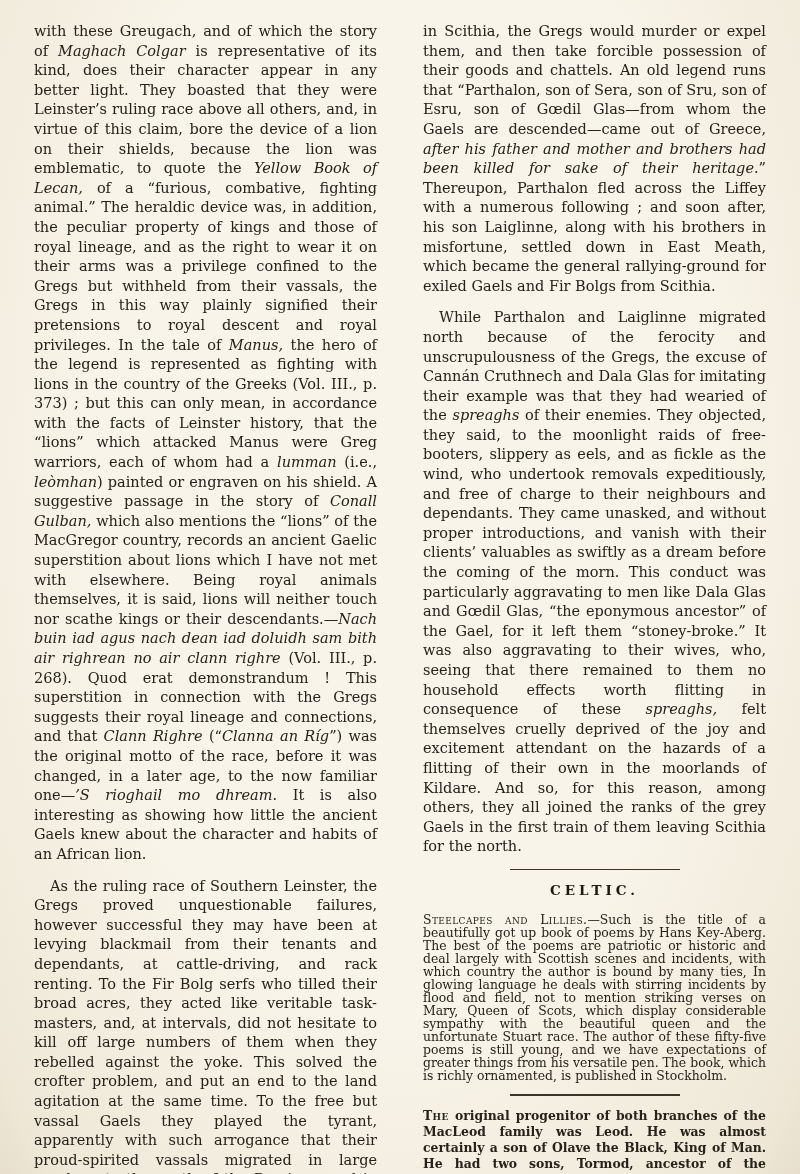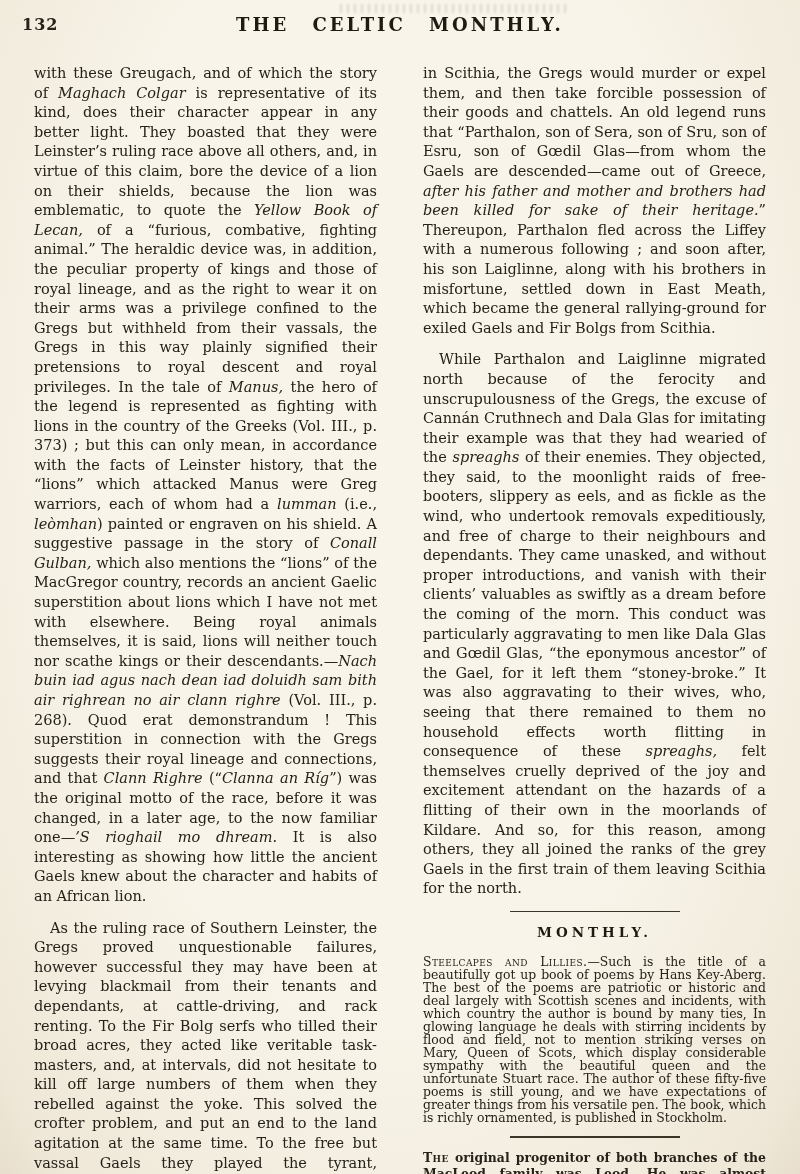--- a/index.html
+++ b/index.html
@@ -50,10 +50,6 @@
 
 <div class="page">
 
-  <div class="masthead">
-    <span class="page-number">132</span>
-    <h1 class="journal-title">THE CELTIC MONTHLY.</h1>
-  </div>
 
   <div class="columns">
 

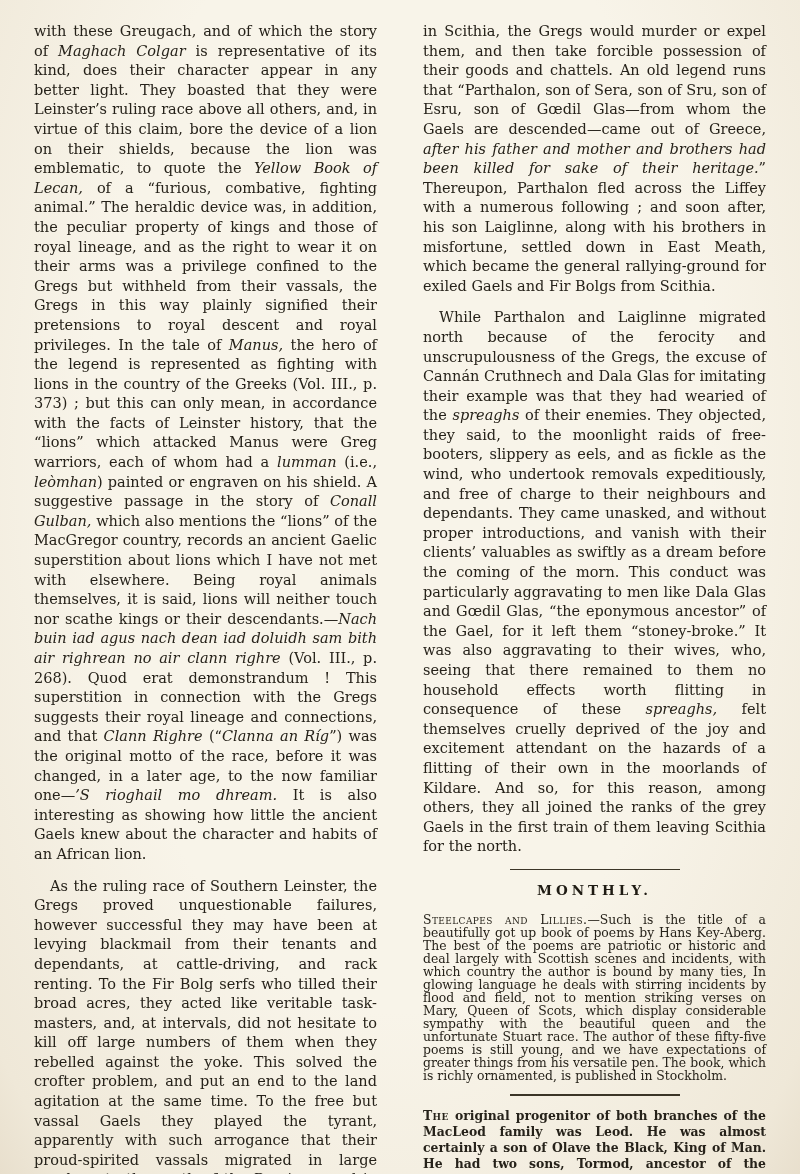--- a/index.html
+++ b/index.html
@@ -65,7 +65,7 @@
 
       <div class="rule"></div>
 
-      <h2 class="review-heading">MONTHLY.</h2>
+      <h2 class="review-heading">CELTIC.</h2>
       <p class="review-text"><span class="run-smallcaps">Steelcapes and Lillies.</span><span>—Such is the title of a beautifully got up book of poems by Hans Key-Aberg. The best of the poems are patriotic or historic and deal largely with Scottish scenes and incidents, with which country the author is bound by many ties, In glowing language he deals with stirring incidents by flood and field, not to mention striking verses on Mary, Queen of Scots, which display considerable sympathy with the beautiful queen and the unfortunate Stuart race. The author of these fifty-five poems is still young, and we have expectations of greater things from his versatile pen. The book, which is richly ornamented, is published in Stockholm.</span></p>
 
       <div class="rule"></div>

